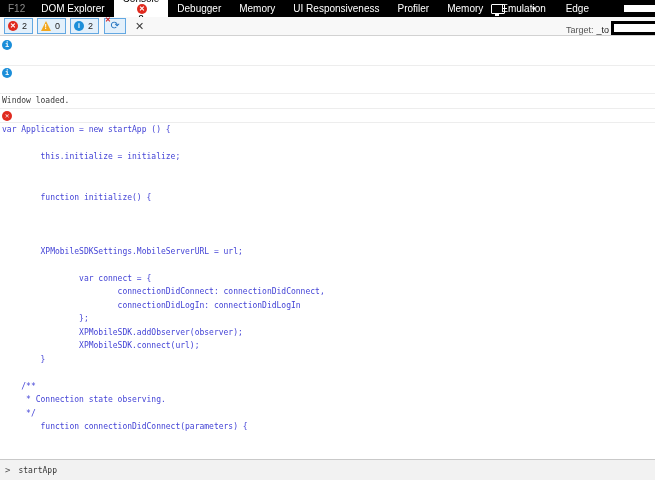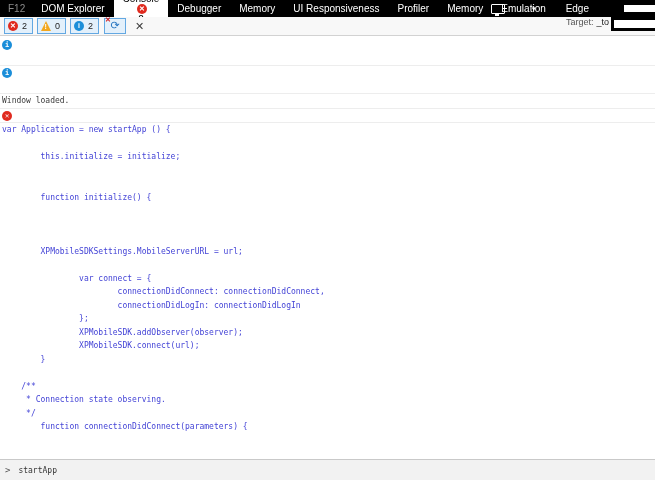--- a/index.html
+++ b/index.html
@@ -39,7 +39,7 @@
   .nav-x{position:absolute;left:0px;top:-3px;color:#d21f1f;font-size:7px;font-weight:bold;}
   .clear-btn{margin-left:9px;color:#3c3c3c;font-size:11px;background:none;border:none;
              font-family:"Liberation Sans",sans-serif;line-height:14px;padding:0;}
-  .target-wrap{position:absolute;right:0;top:0;height:18px;display:flex;align-items:flex-start;}
+  .target-wrap{position:absolute;right:0;top:0;height:18px;display:flex;align-items:flex-end;}
   .target-label{color:#555;margin-right:3px;}
   .target-value{color:#222;}
   .redact-target{width:46px;height:8px;margin-left:2px;margin-right:-8px;}

